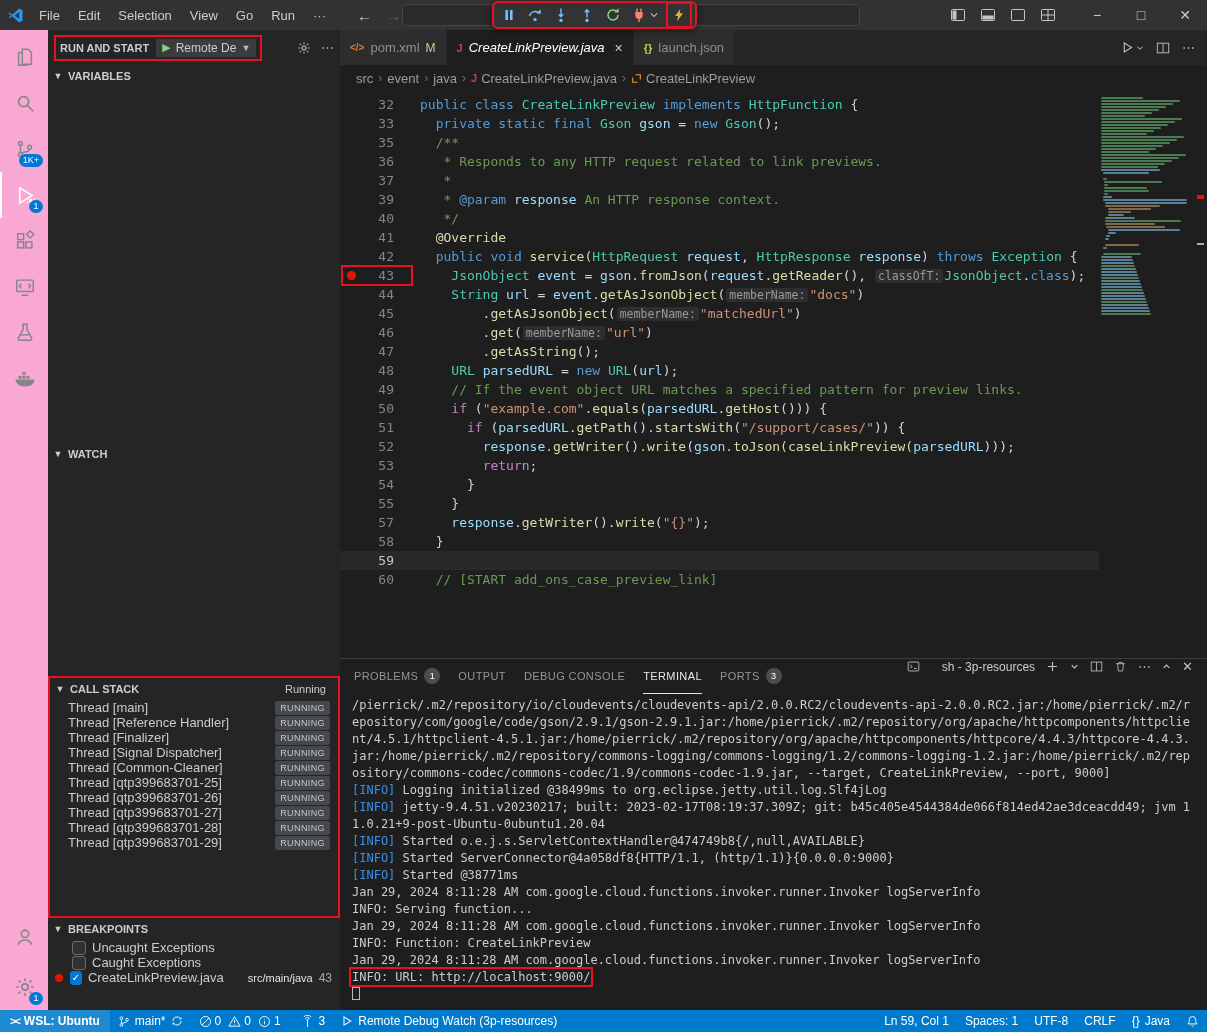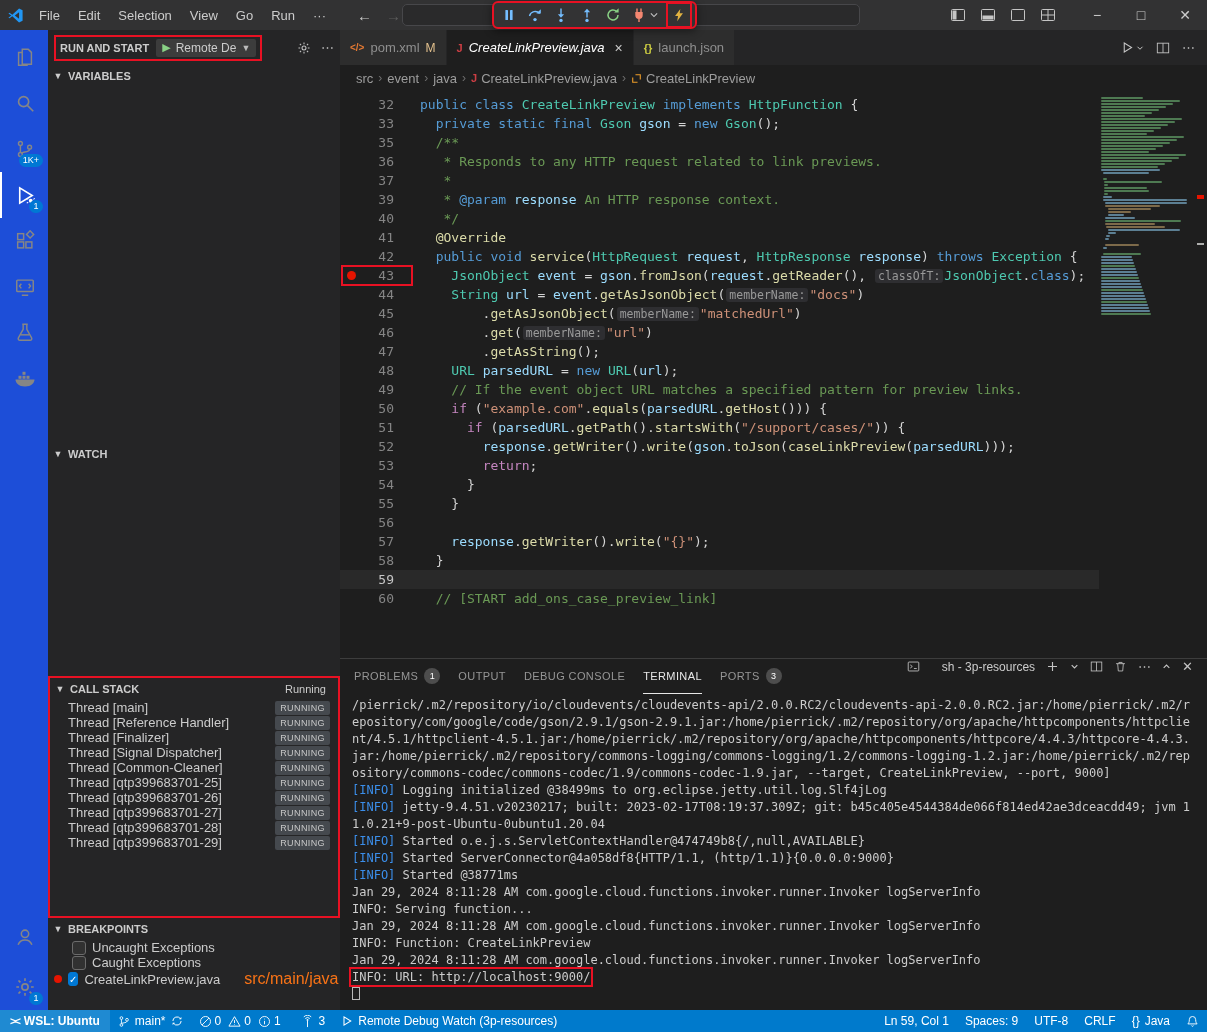--- a/index.html
+++ b/index.html
@@ -30,7 +30,7 @@
   .main{flex:1;display:flex;min-height:0}
 
   
-  .activitybar{flex:0 0 48px;background:#1d4ed8;display:flex;flex-direction:column;align-items:stretch;padding-top:4px}
+  .activitybar{flex:0 0 48px;background:#f9a8d4;display:flex;flex-direction:column;align-items:stretch;padding-top:4px}
   .ab-icon{height:46px;display:flex;align-items:center;justify-content:center;color:#868686;position:relative;border-left:2px solid transparent}
   .ab-icon.active{color:#ffffff;border-left-color:#ffffff}
   .ab-badge{position:absolute;bottom:5px;right:5px;background:#0078d4;color:#fff;border-radius:9px;font-size:9px;line-height:1;

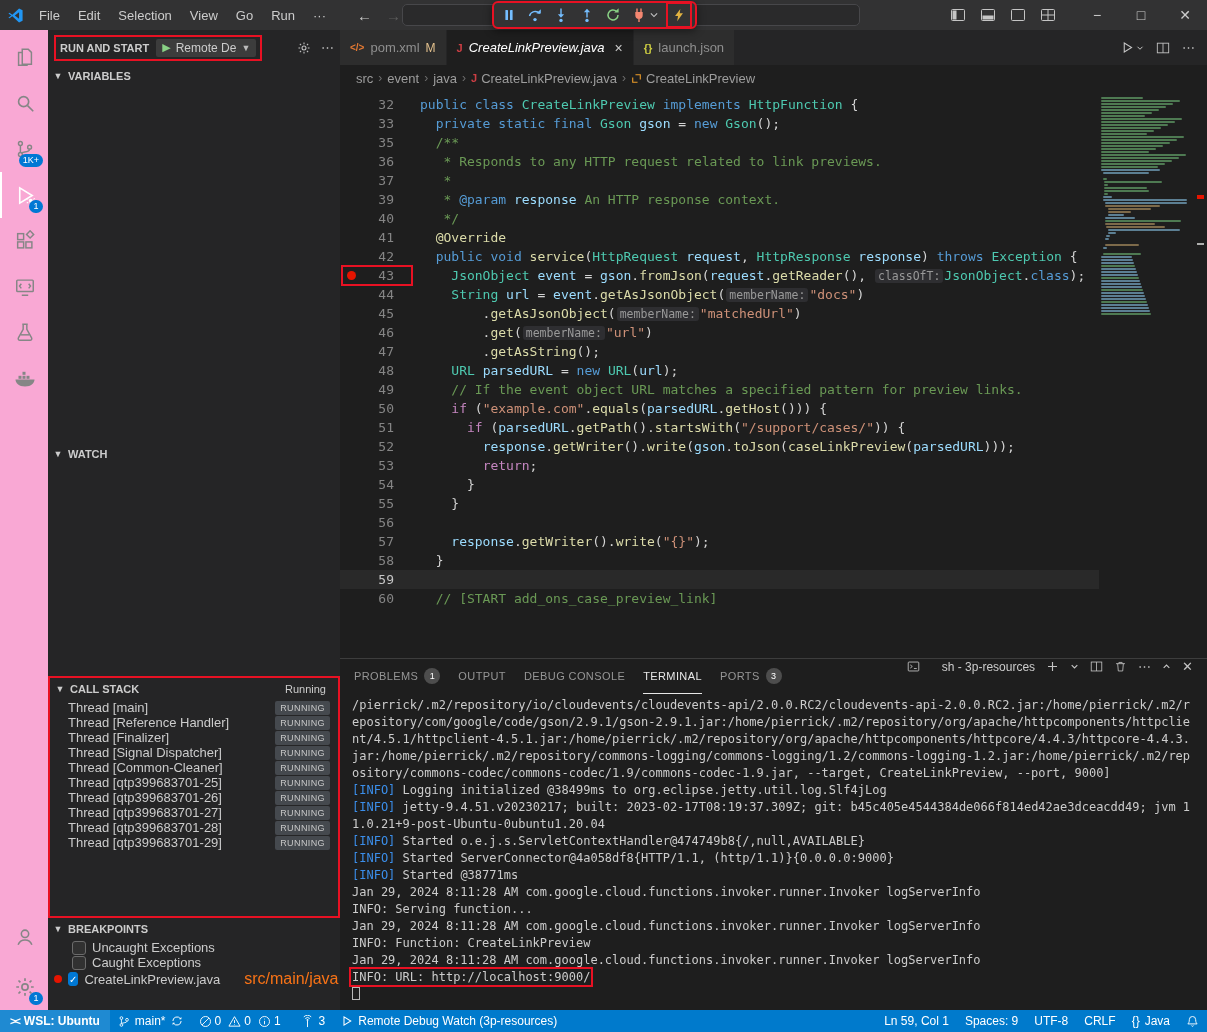--- a/index.html
+++ b/index.html
@@ -508,7 +508,6 @@
             <div class="code-line"><span class="ln-dot"></span><span class="ln-num">53</span><span class="ln-gap"></span><span><span class="tok-p">        </span><span class="tok-c">return</span><span class="tok-p">;</span></span></div>
             <div class="code-line"><span class="ln-dot"></span><span class="ln-num">54</span><span class="ln-gap"></span><span><span class="tok-p">      }</span></span></div>
             <div class="code-line"><span class="ln-dot"></span><span class="ln-num">55</span><span class="ln-gap"></span><span><span class="tok-p">    }</span></span></div>
-            <div class="code-line"><span class="ln-dot"></span><span class="ln-num">56</span><span class="ln-gap"></span><span></span></div>
             <div class="code-line"><span class="ln-dot"></span><span class="ln-num">57</span><span class="ln-gap"></span><span><span class="tok-p">    </span><span class="tok-v">response</span><span class="tok-p">.</span><span class="tok-f">getWriter</span><span class="tok-p">().</span><span class="tok-f">write</span><span class="tok-p">(</span><span class="tok-s">"{}"</span><span class="tok-p">);</span></span></div>
             <div class="code-line"><span class="ln-dot"></span><span class="ln-num">58</span><span class="ln-gap"></span><span><span class="tok-p">  }</span></span></div>
             <div class="code-line current"><span class="ln-dot"></span><span class="ln-num">59</span><span class="ln-gap"></span><span></span></div>

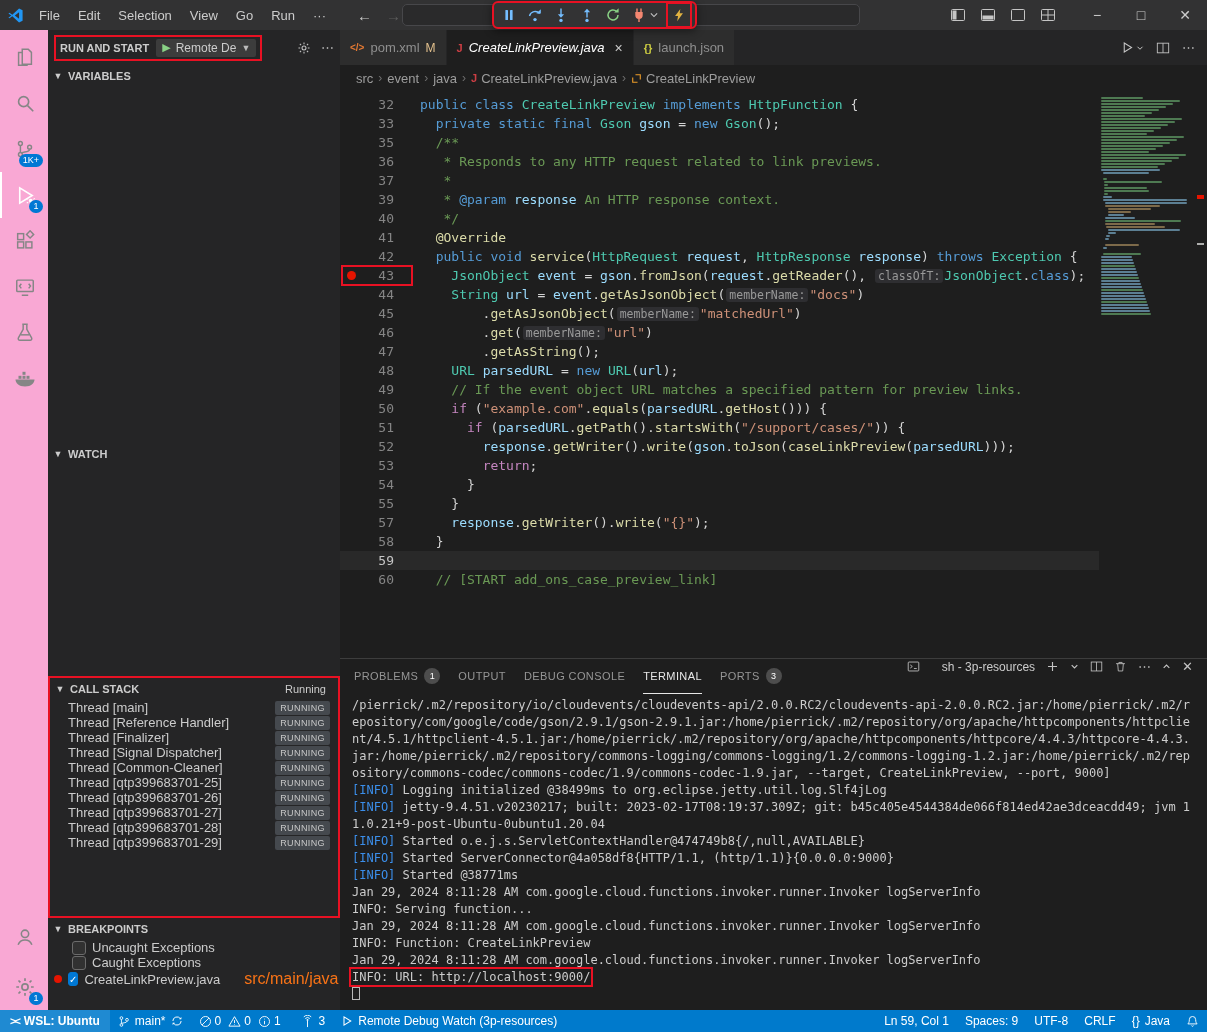--- a/index.html
+++ b/index.html
@@ -59,7 +59,7 @@
   .dot-red{width:8px;height:8px;border-radius:50%;background:#e51400}
   .cb{width:14px;height:14px;border:1px solid #6b6b6b;border-radius:3px;background:#313131;display:flex;align-items:center;justify-content:center;color:#fff;font-size:10px}
   .cb.checked{background:#0078d4;border-color:#0078d4}
-  .bp-path{color:#f97316;font-size:16px;margin-left:18px}
+  .bp-path{color:#e5e5e5;font-size:11px;margin-left:18px}
   .bp-line{margin-left:auto;color:#aaaaaa;font-size:12px}
 
   

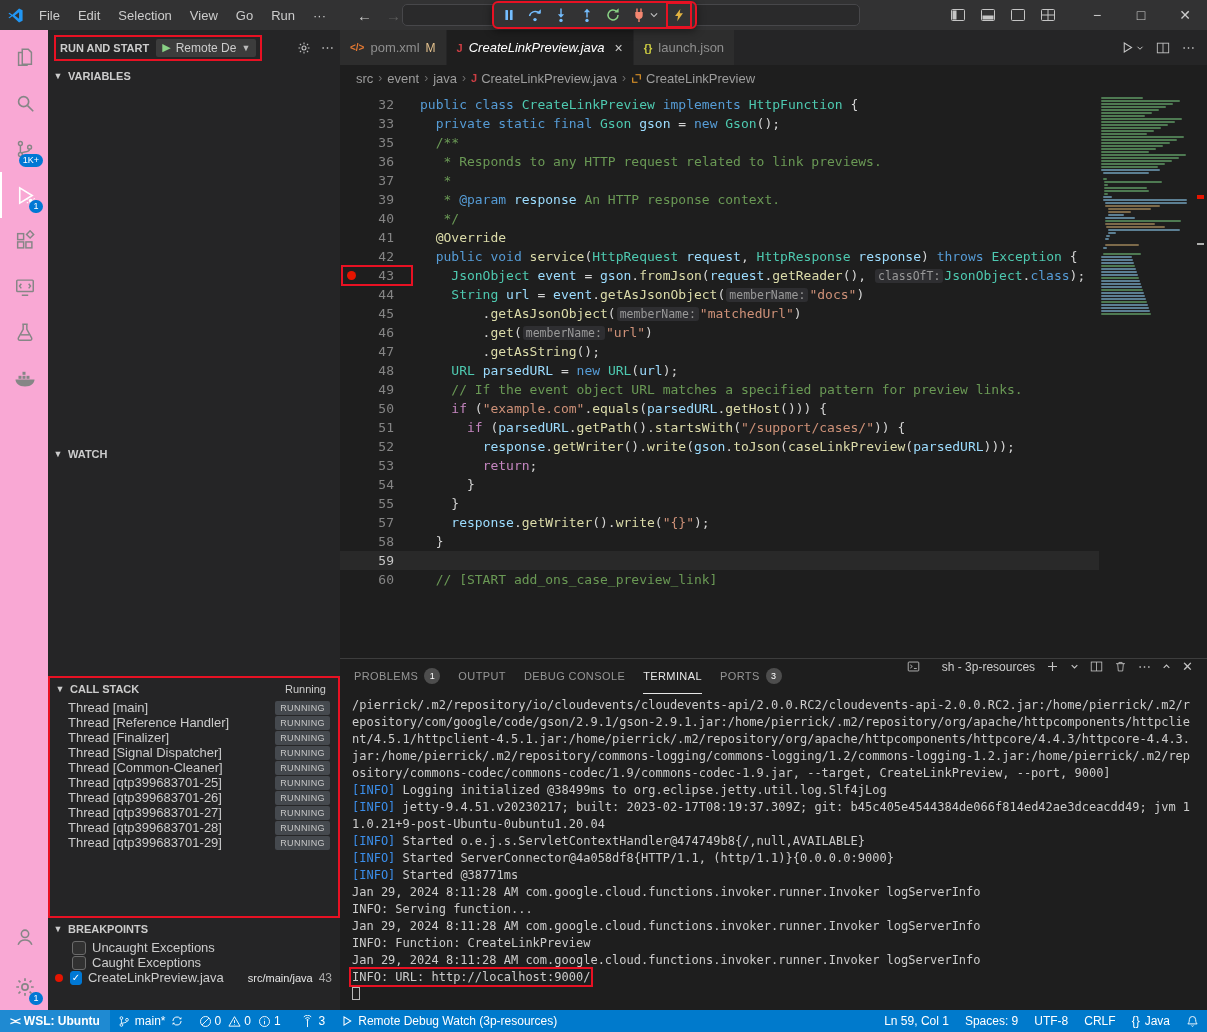--- a/index.html
+++ b/index.html
@@ -710,7 +710,7 @@
           <span>Ln 59, Col 1</span>
         </div>
         <div class="sb-item">
-          <span>Spaces: 9</span>
+          <span>Spaces: 1</span>
         </div>
         <div class="sb-item">
           <span>UTF-8</span>

